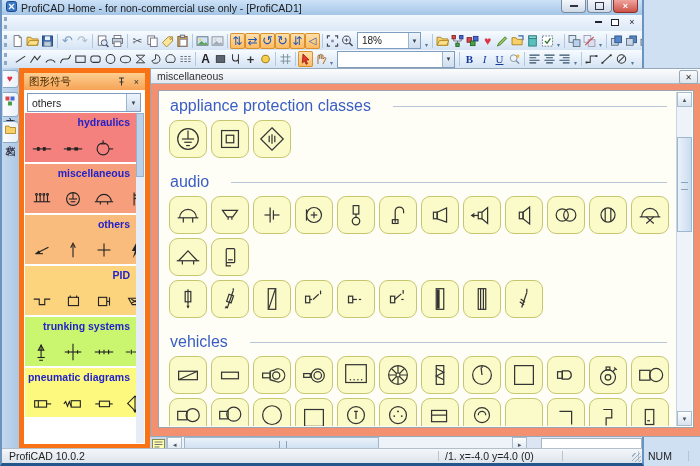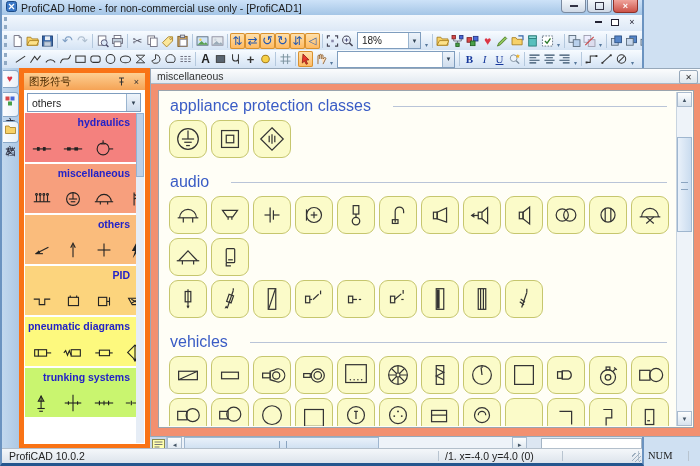--- a/index.html
+++ b/index.html
@@ -703,38 +703,6 @@
             </span>
           </div>
         </div>
-        <div class="cat" style="background: rgb(253, 249, 126);">
-          <span class="cat-label">pneumatic diagrams</span>
-          <div class="cat-syms">
-            <span>
-              <svg width="22" height="22" viewBox="0 0 24 24" fill="none" stroke="#222" stroke-width="1.2">
-                <rect x="4" y="9.5" width="13" height="7"></rect>
-                <line x1="8" y1="9.5" x2="8" y2="16.5"></line>
-                <line x1="17" y1="13" x2="22" y2="13"></line>
-              </svg>
-            </span>
-            <span>
-              <svg width="22" height="22" viewBox="0 0 24 24" fill="none" stroke="#222" stroke-width="1.2">
-                <polyline points="2,13 4,10.5 6,15.5 8,10.5 10,15.5"></polyline>
-                <rect x="10" y="9.5" width="10" height="7"></rect>
-              </svg>
-            </span>
-            <span>
-              <svg width="22" height="22" viewBox="0 0 24 24" fill="none" stroke="#222" stroke-width="1.2">
-                <rect x="7" y="10" width="11" height="6"></rect>
-                <line x1="2.5" y1="13" x2="7" y2="13"></line>
-                <line x1="18" y1="13" x2="21.5" y2="13"></line>
-              </svg>
-            </span>
-            <span>
-              <svg width="22" height="22" viewBox="0 0 24 24" fill="none" stroke="#222" stroke-width="1.2">
-                <path d="M12,4.5 L20,12.5 L12,20.5 L4,12.5 Z"></path>
-                <line x1="12" y1="4.5" x2="12" y2="22"></line>
-                <path d="M10,19.5 L12,23 L14,19.5 Z" fill="#222" stroke="none"></path>
-              </svg>
-            </span>
-          </div>
-        </div>
         <div class="cat" style="background: rgb(201, 245, 111);">
           <span class="cat-label">trunking systems</span>
           <div class="cat-syms">
@@ -767,6 +735,38 @@
                 <path d="M2,12 h5 M9,12 h6 M17,12 h5"></path>
                 <line x1="8" y1="9.5" x2="8" y2="14.5"></line>
                 <line x1="16" y1="9.5" x2="16" y2="14.5"></line>
+              </svg>
+            </span>
+          </div>
+        </div>
+        <div class="cat" style="background: rgb(253, 249, 126);">
+          <span class="cat-label">pneumatic diagrams</span>
+          <div class="cat-syms">
+            <span>
+              <svg width="22" height="22" viewBox="0 0 24 24" fill="none" stroke="#222" stroke-width="1.2">
+                <rect x="4" y="9.5" width="13" height="7"></rect>
+                <line x1="8" y1="9.5" x2="8" y2="16.5"></line>
+                <line x1="17" y1="13" x2="22" y2="13"></line>
+              </svg>
+            </span>
+            <span>
+              <svg width="22" height="22" viewBox="0 0 24 24" fill="none" stroke="#222" stroke-width="1.2">
+                <polyline points="2,13 4,10.5 6,15.5 8,10.5 10,15.5"></polyline>
+                <rect x="10" y="9.5" width="10" height="7"></rect>
+              </svg>
+            </span>
+            <span>
+              <svg width="22" height="22" viewBox="0 0 24 24" fill="none" stroke="#222" stroke-width="1.2">
+                <rect x="7" y="10" width="11" height="6"></rect>
+                <line x1="2.5" y1="13" x2="7" y2="13"></line>
+                <line x1="18" y1="13" x2="21.5" y2="13"></line>
+              </svg>
+            </span>
+            <span>
+              <svg width="22" height="22" viewBox="0 0 24 24" fill="none" stroke="#222" stroke-width="1.2">
+                <path d="M12,4.5 L20,12.5 L12,20.5 L4,12.5 Z"></path>
+                <line x1="12" y1="4.5" x2="12" y2="22"></line>
+                <path d="M10,19.5 L12,23 L14,19.5 Z" fill="#222" stroke="none"></path>
               </svg>
             </span>
           </div>

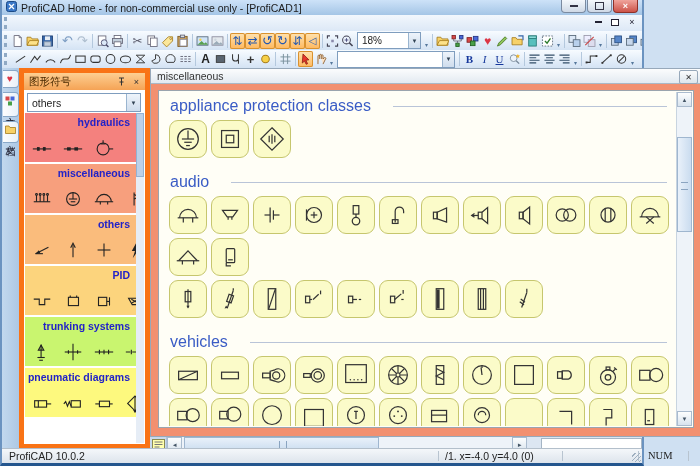--- a/index.html
+++ b/index.html
@@ -104,7 +104,7 @@
     border-top:1px solid #b3bfcb;font-size:10.5px;color:#222;}
   .sb-left{position:absolute;left:7px;top:1px;}
   .sb-coords{position:absolute;left:443px;top:1px;text-align:center;}
-  .sb-num{position:absolute;left:646px;top:1px;font-family:Liberation Serif, serif;}
+  .sb-num{position:absolute;left:646px;top:1px;}
   .sb-sep{position:absolute;top:2px;width:1px;height:10px;background:#b8c4d0;}
   .sb-grip{position:absolute;right:1px;bottom:1px;width:9px;height:9px;
     background:repeating-linear-gradient(135deg,transparent 0 2px,#9fb0c0 2px 3px);}

